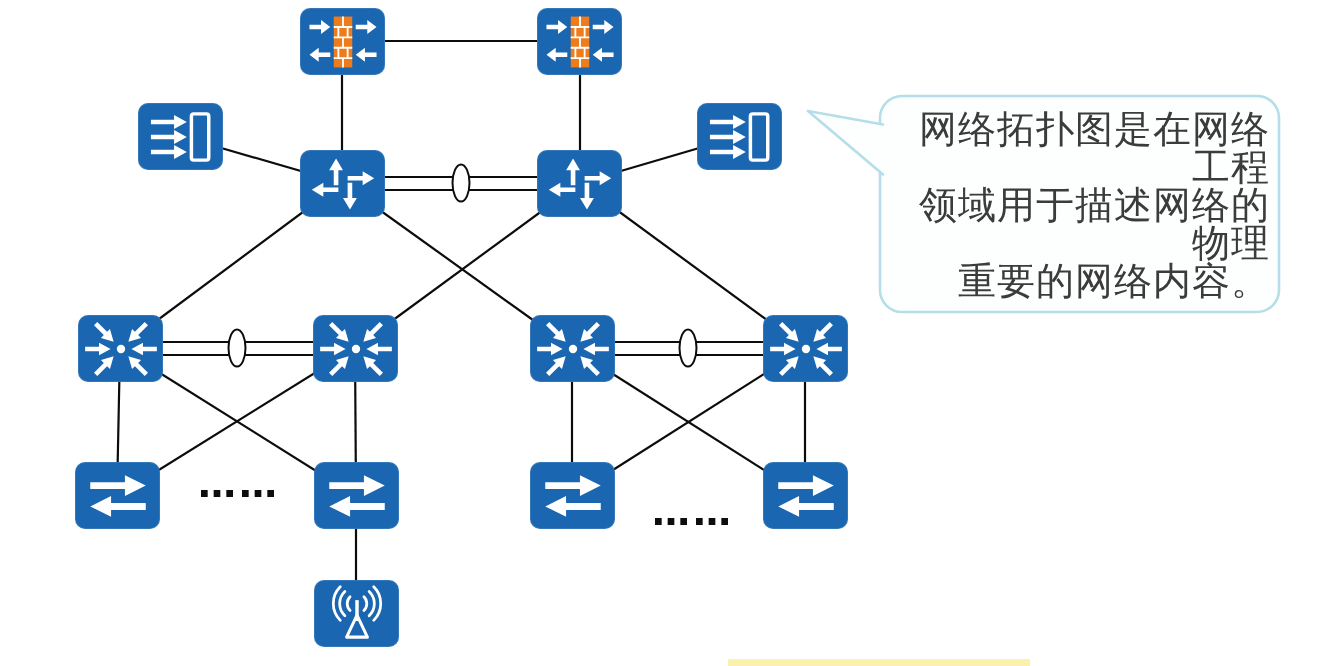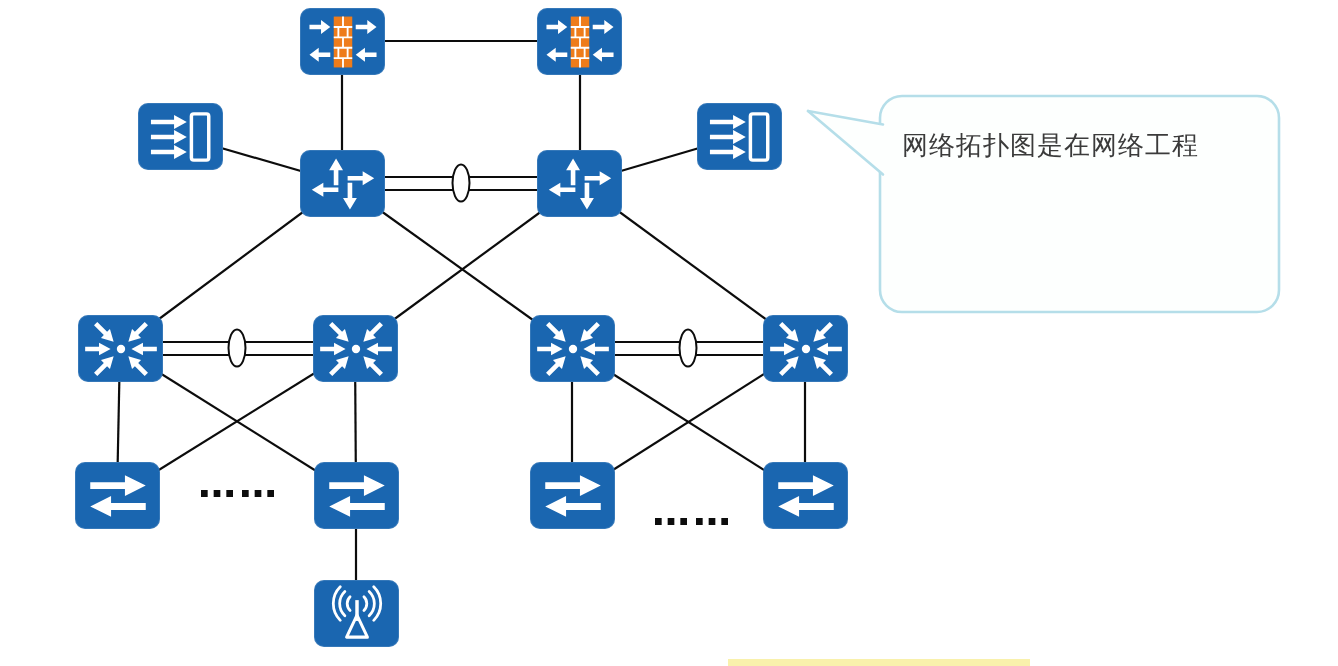--- a/index.html
+++ b/index.html
@@ -27,8 +27,8 @@
   .icon-stroke{fill:none;stroke:#ffffff;}
   .dots{position:absolute;font-weight:700;font-size:38px;letter-spacing:3px;color:#0d0d0d;
         font-family:"DejaVu Sans",sans-serif;}
-  .bubble-text{position:absolute;left:902px;top:126px;width:368px;font-size:26px;line-height:38px;
-        color:var(--text-color);letter-spacing:1px;}
+  .bubble-text{position:absolute;left:902px;top:110px;width:368px;font-size:38px;line-height:38px;
+        color:var(--text-color);letter-spacing:1px;text-align:right;}
   .yellow-strip{position:absolute;left:728px;top:659px;width:302px;height:7px;background:#f8f0a3;opacity:.9;}
 </style>
 </head>

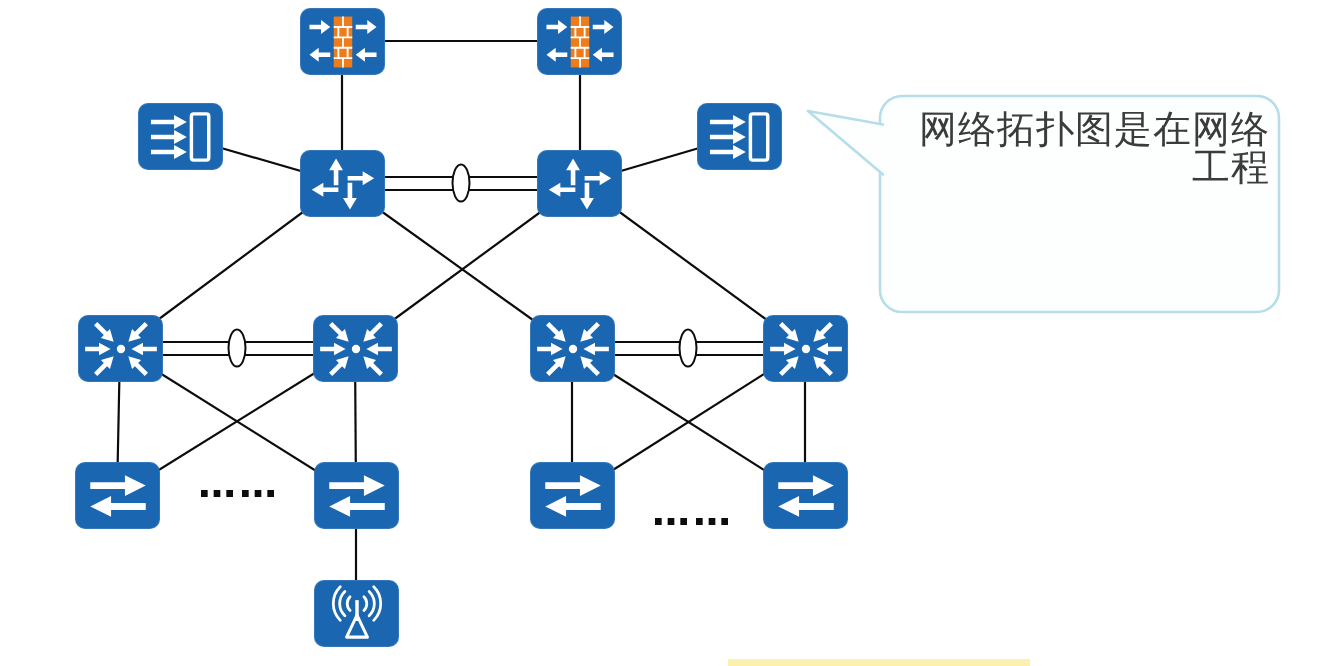--- a/index.html
+++ b/index.html
@@ -225,6 +225,7 @@
 
   <div class="bubble-text">
     <div>网络拓扑图是在网络工程</div>
+    <div>领域用于描述网络的物理</div>
   </div>
 
   <div class="yellow-strip"></div>

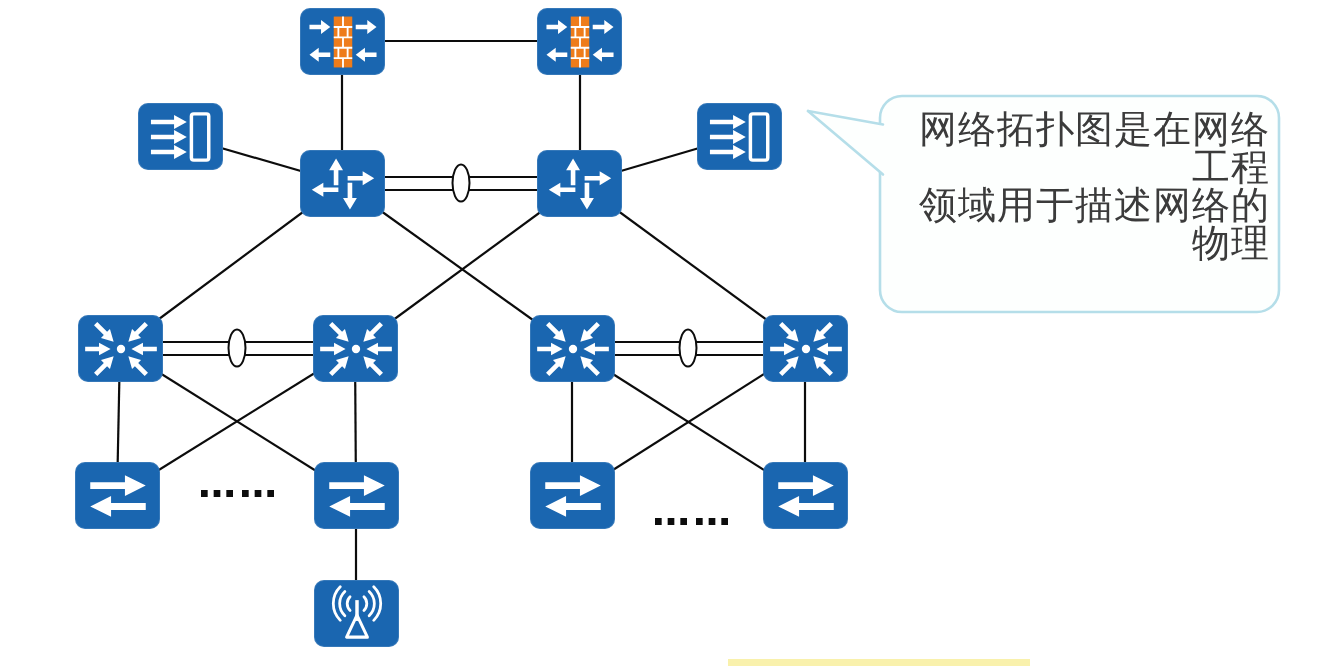--- a/index.html
+++ b/index.html
@@ -226,6 +226,7 @@
   <div class="bubble-text">
     <div>网络拓扑图是在网络工程</div>
     <div>领域用于描述网络的物理</div>
+    <div>重要的网络内容。</div>
   </div>
 
   <div class="yellow-strip"></div>

